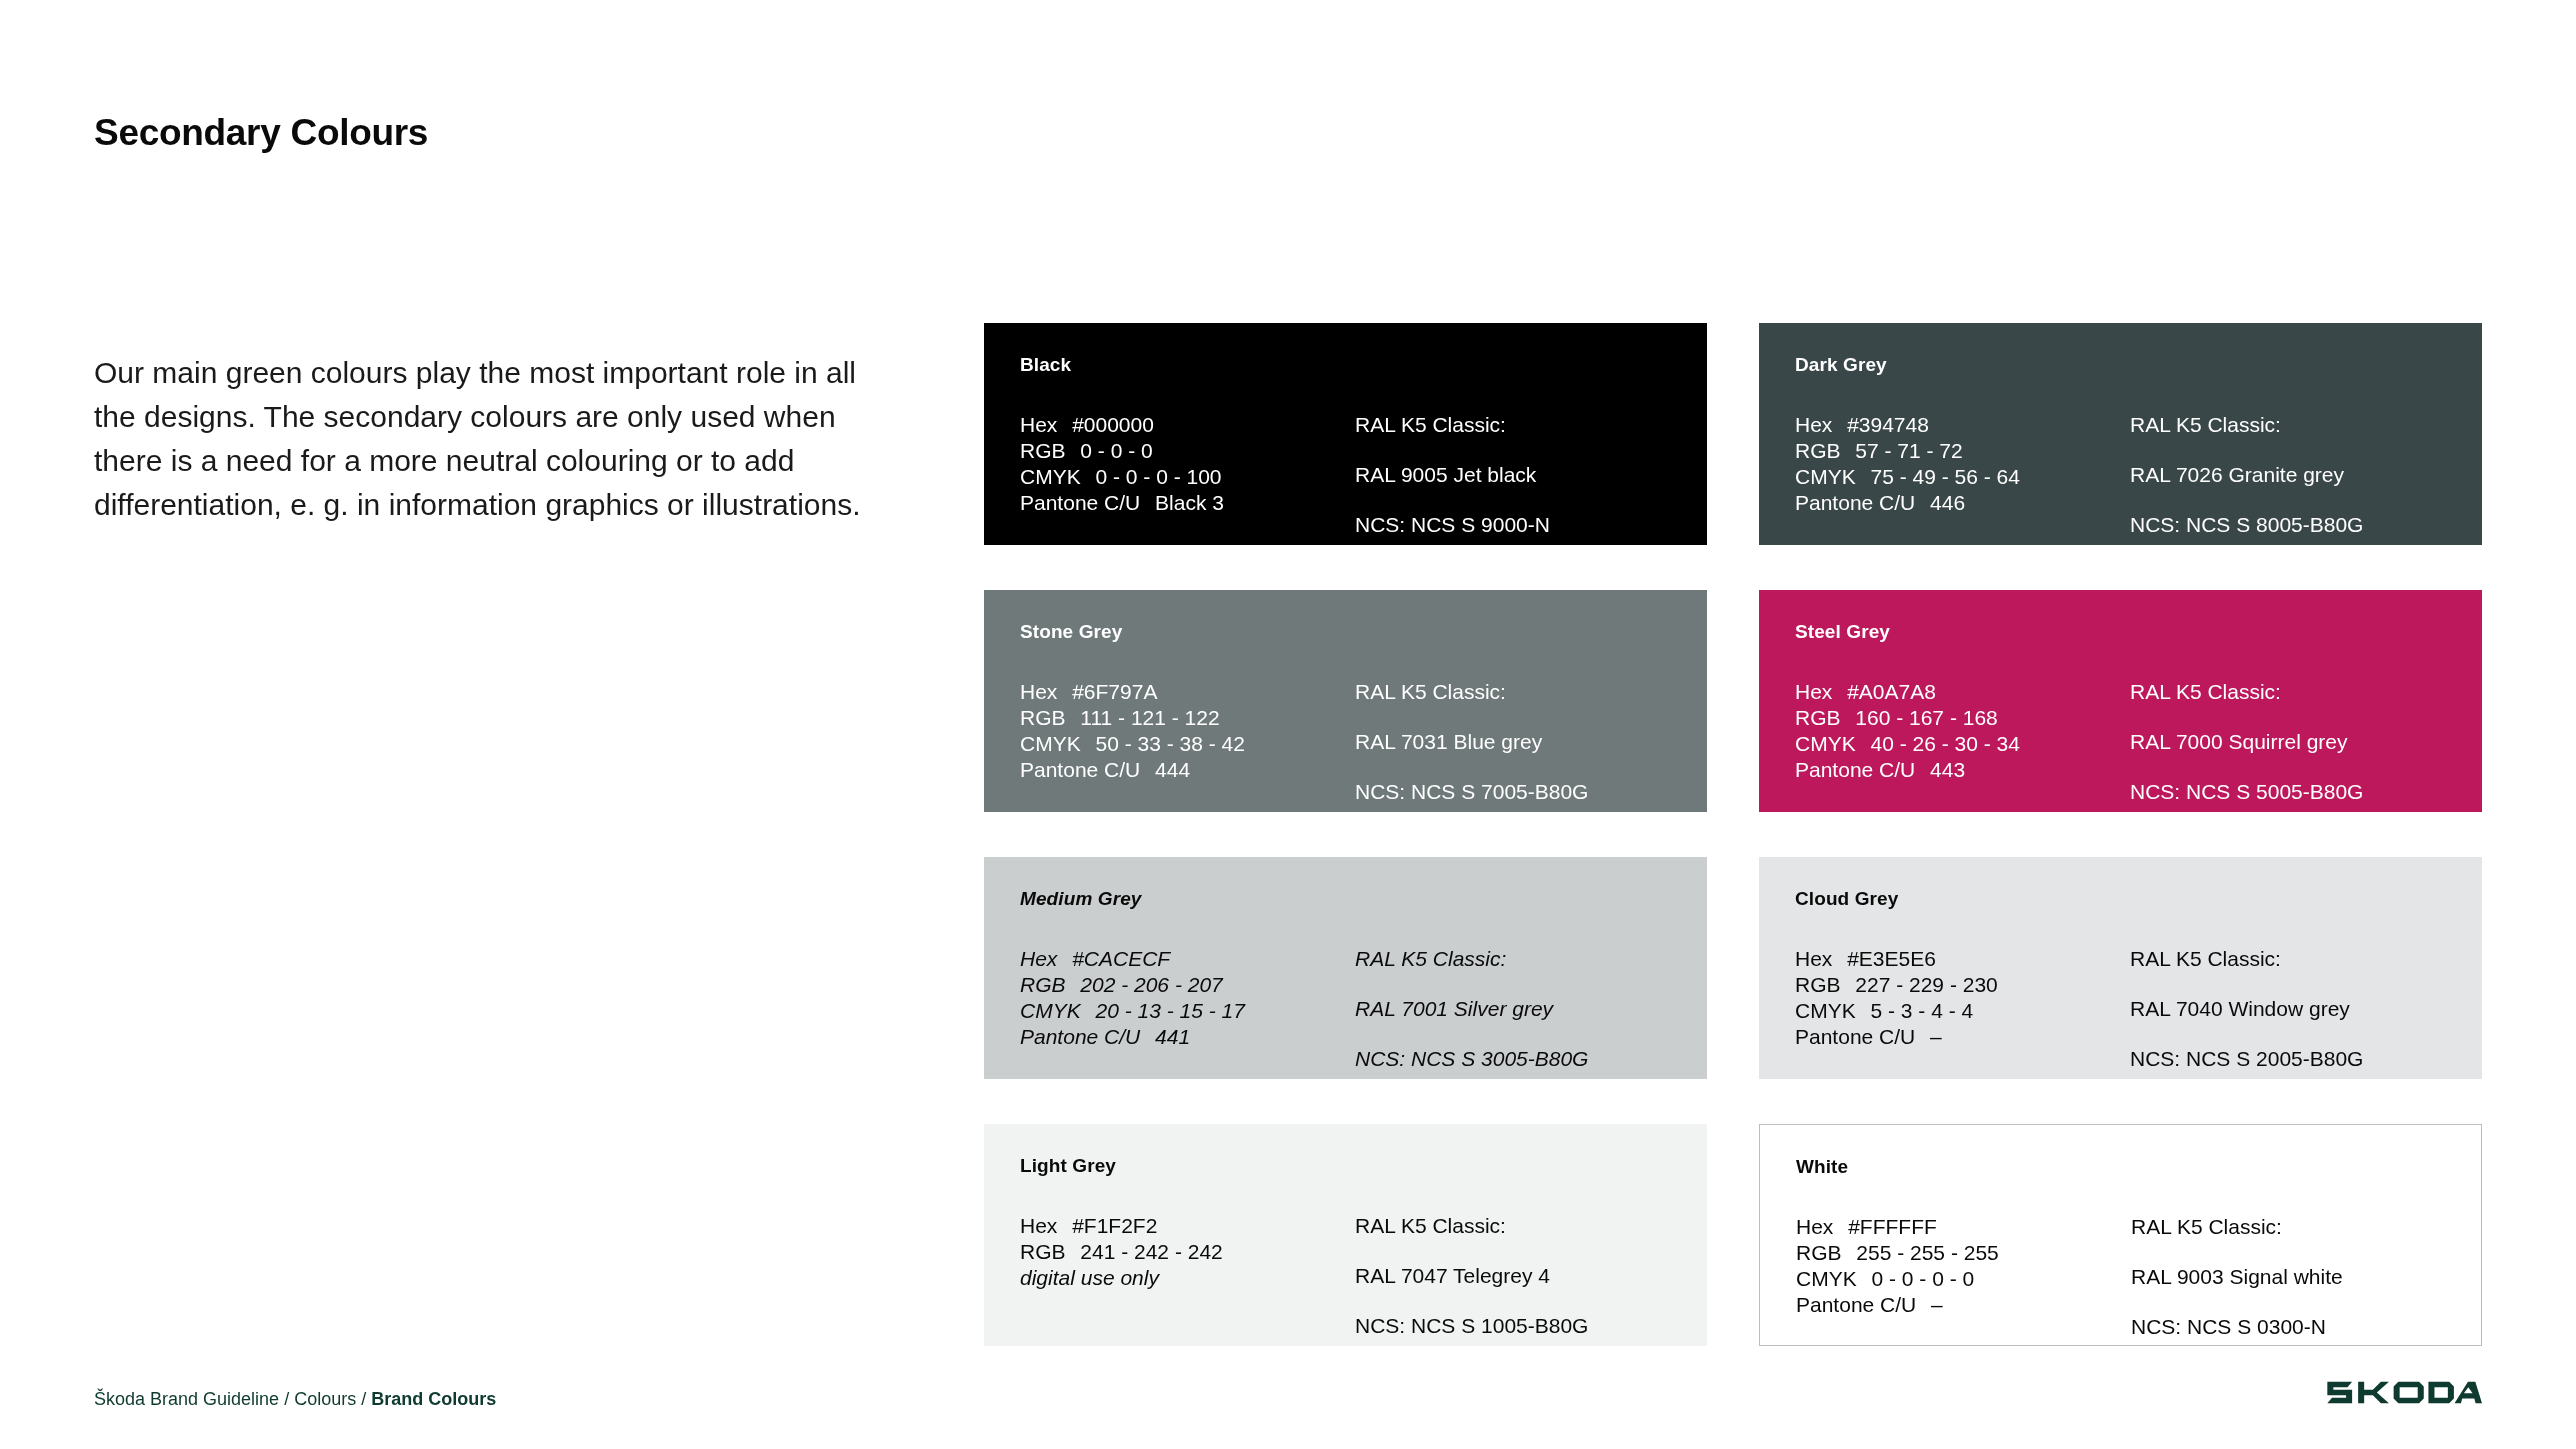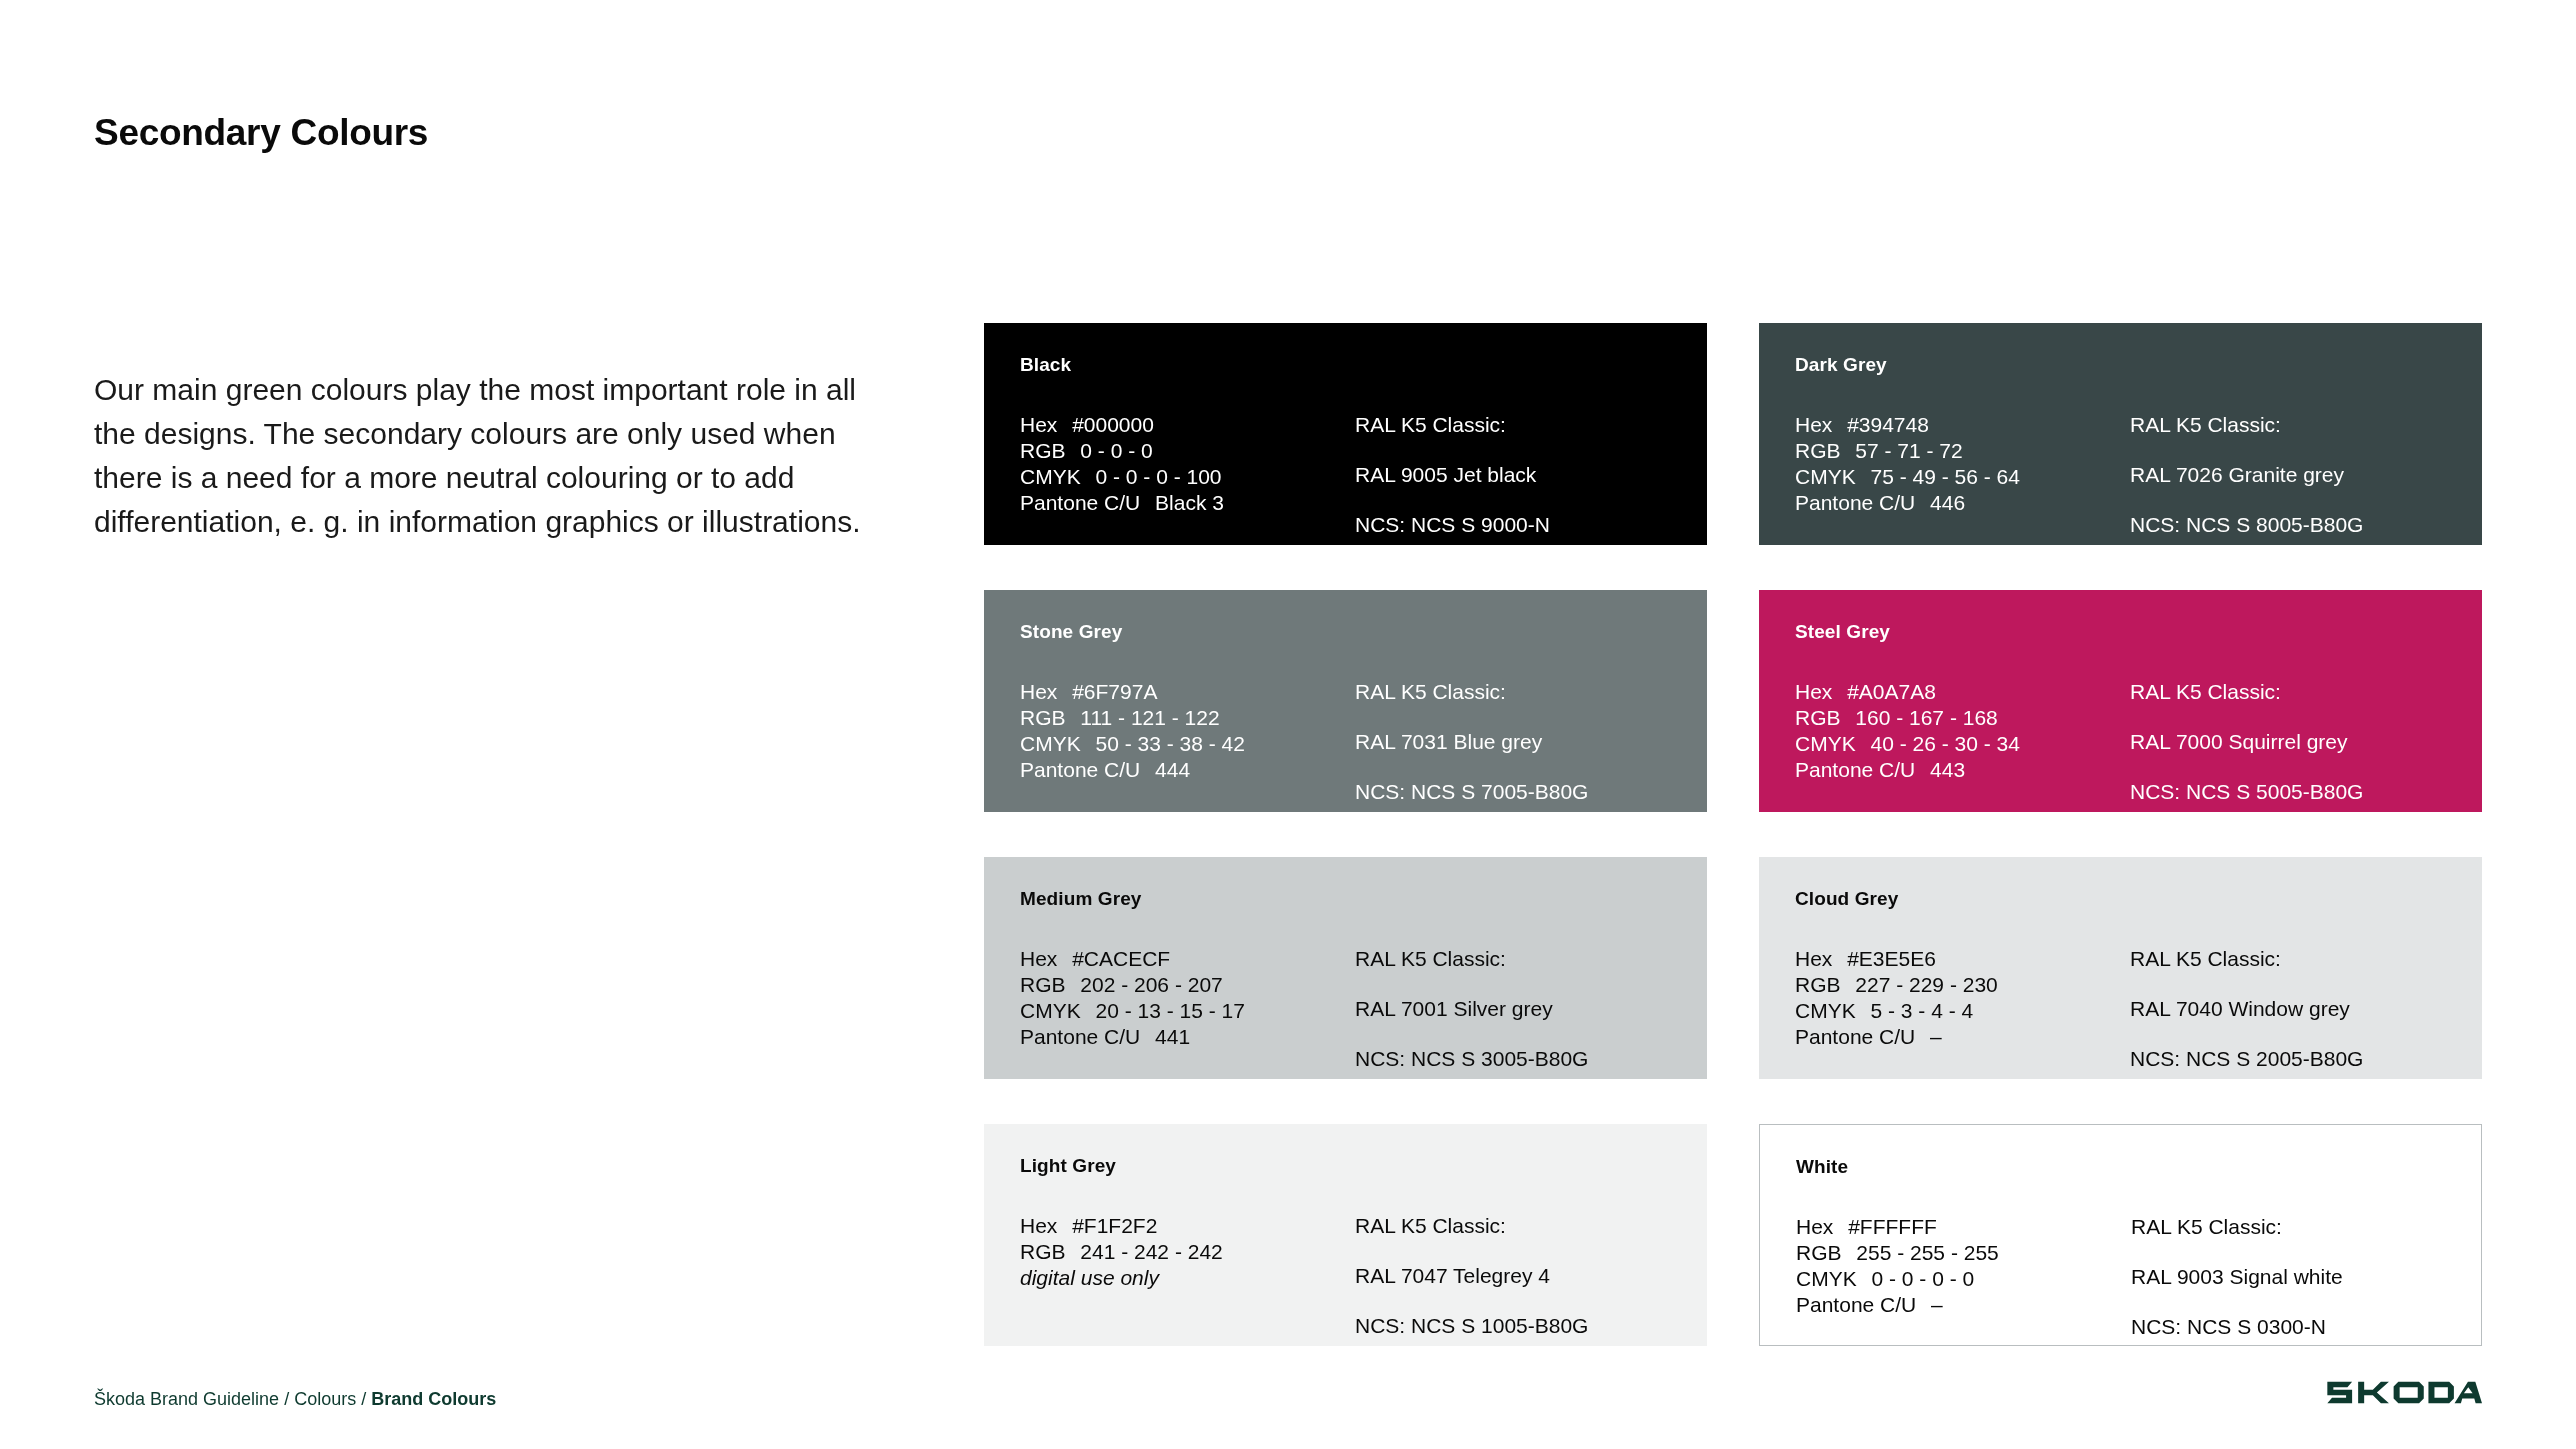--- a/index.html
+++ b/index.html
@@ -32,7 +32,7 @@
   .intro {
     position: absolute;
     left: 94px;
-    top: 338px;
+    top: 321px;
     width: 792px;
     font-size: 30px;
     line-height: 44px;

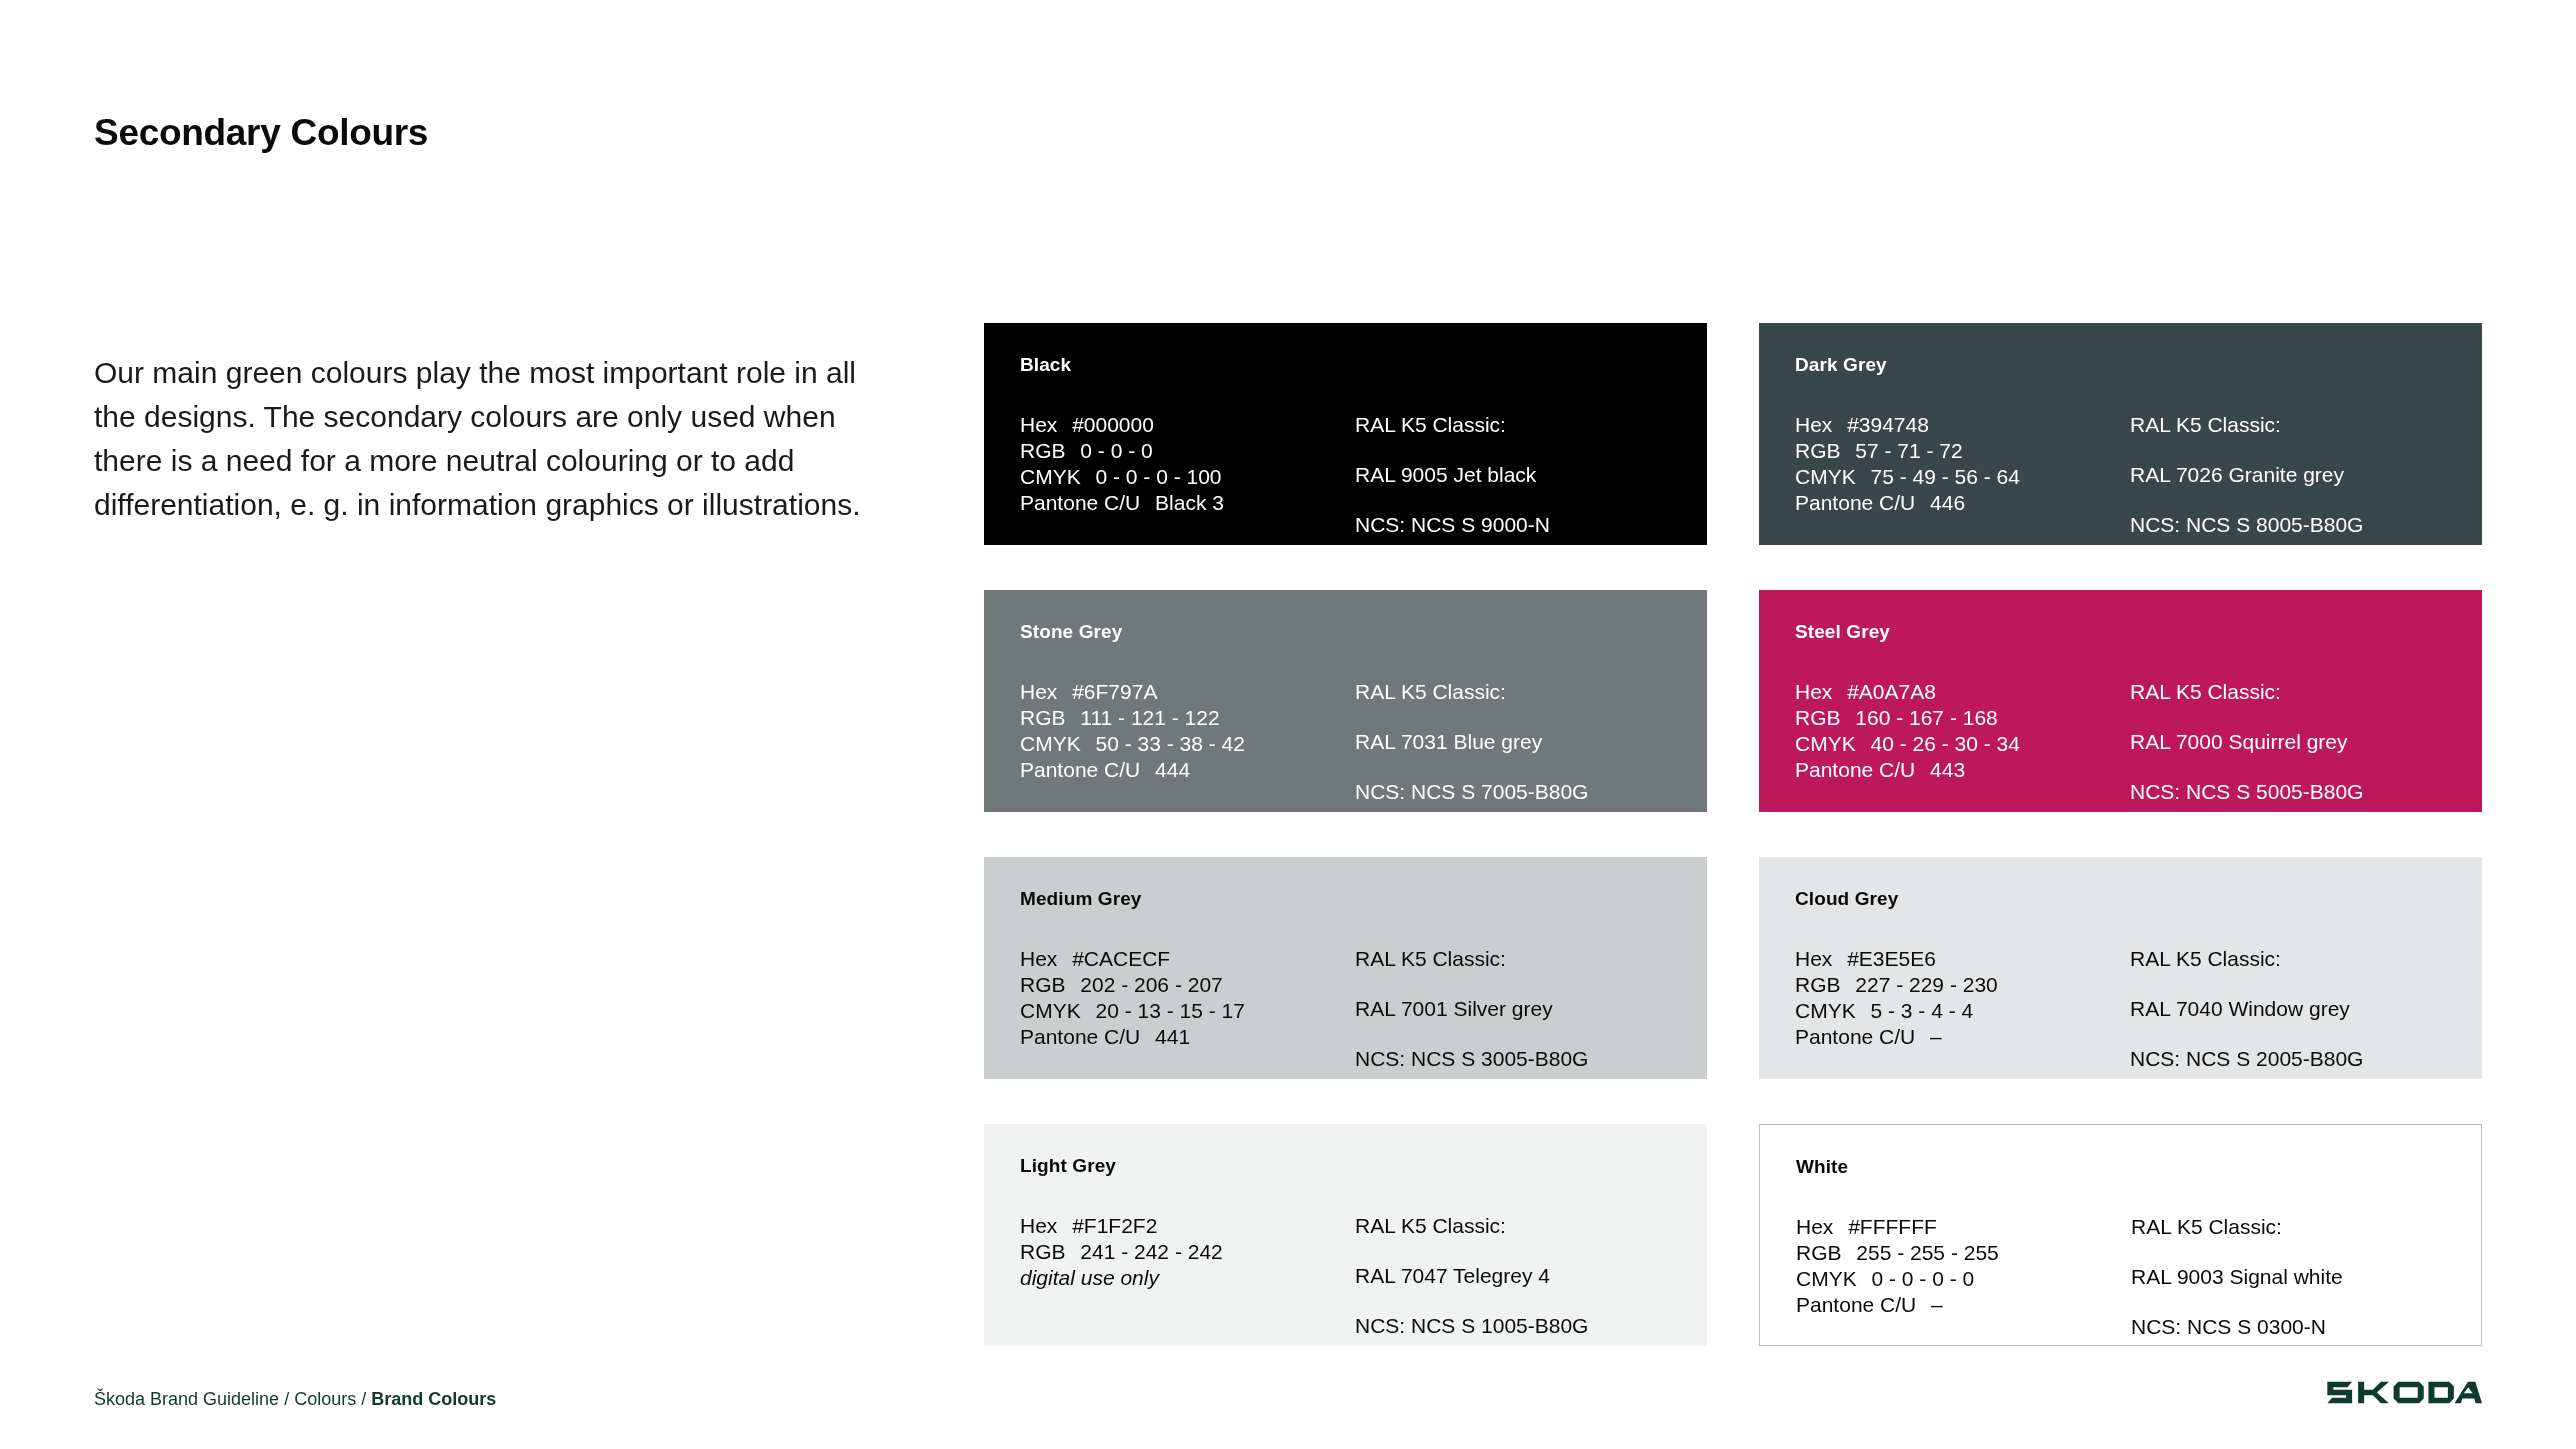--- a/index.html
+++ b/index.html
@@ -197,7 +197,7 @@
         </div>
       </div>
     </div>
-    <div class="swatch-card" style="background: rgb(202, 206, 207);">
+    <div class="swatch-card" style="background: rgb(202, 206, 207); font-style: italic;">
       <div class="swatch-name text-dark">Medium Grey</div>
       <div class="swatch-body">
         <div class="swatch-col left">

